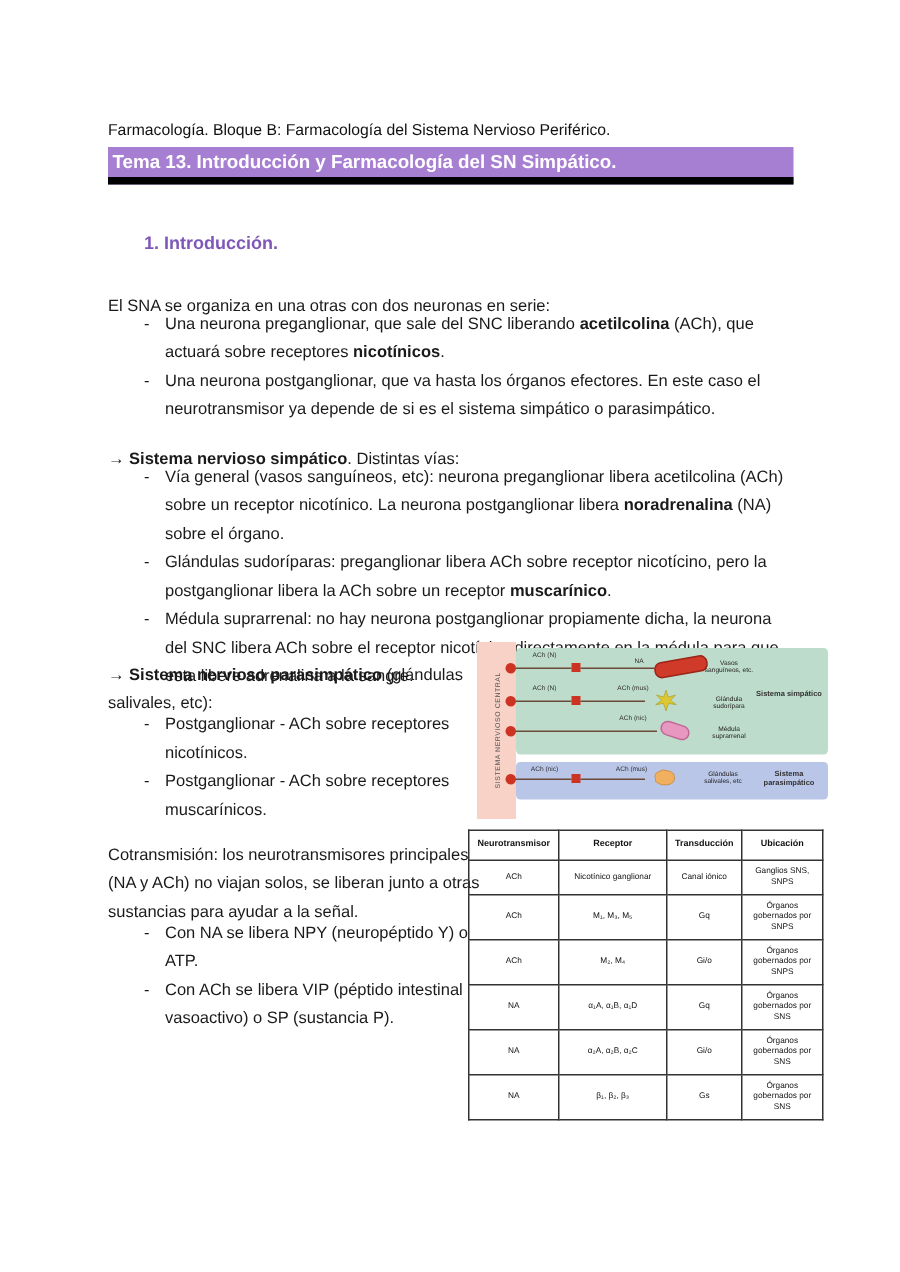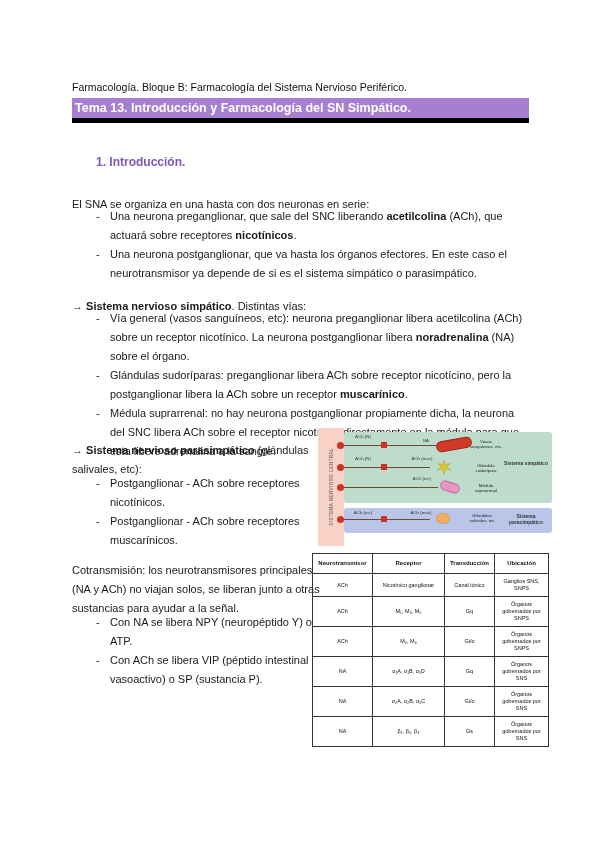--- a/index.html
+++ b/index.html
@@ -70,7 +70,7 @@
 
   <div class="abs h1">1. Introducción.</div>
 
-  <p class="abs body lead">El SNA se organiza en una hasta con dos neuronas en serie:</p>
+  <p class="abs body lead">El SNA se organiza en una otras con dos neuronas en serie:</p>
 
   <div class="abs body list list1">
     <div class="li">

